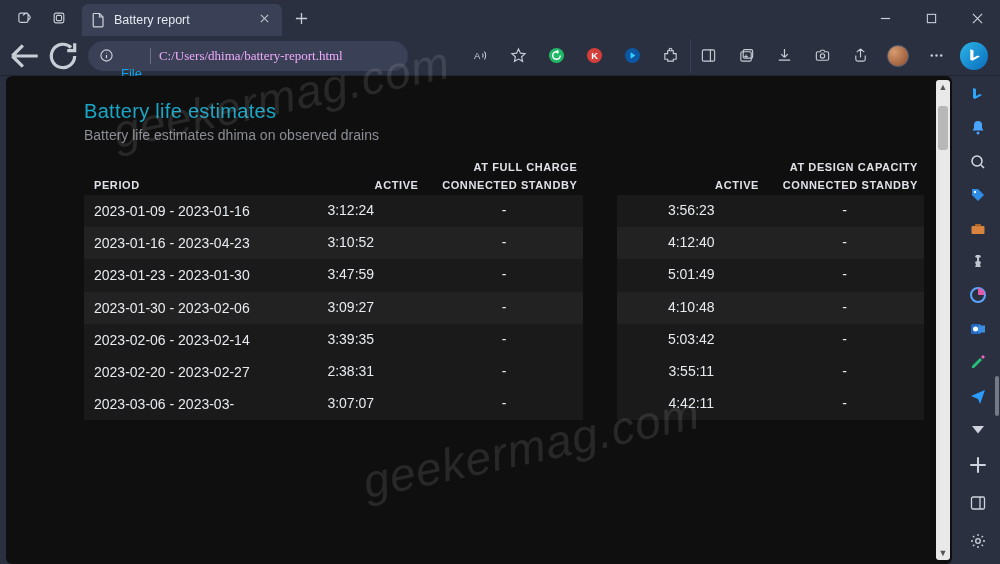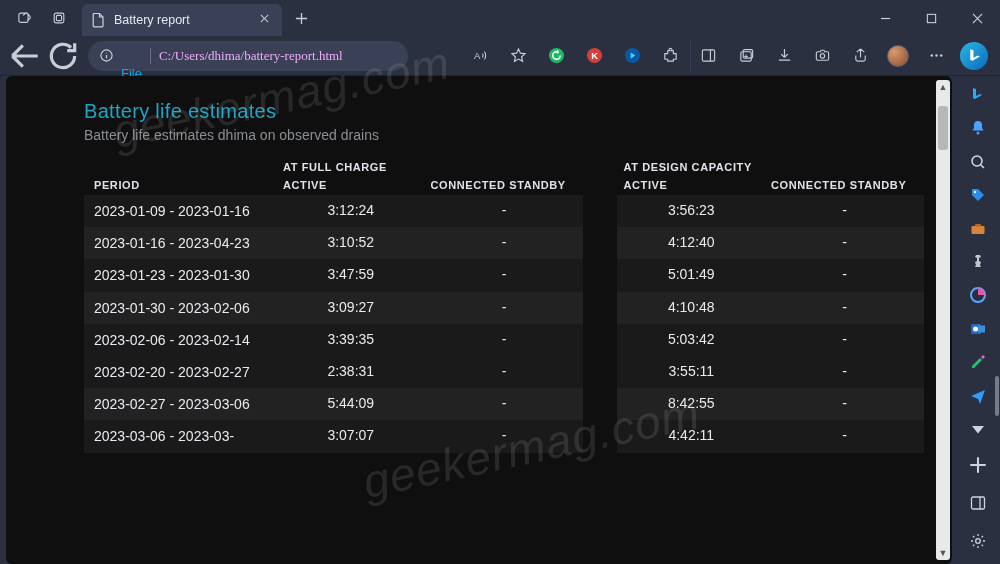--- a/index.html
+++ b/index.html
@@ -44,7 +44,7 @@
     h2.title { color: #1aa7c7; font-weight: 300; font-size: 20px; margin-bottom: 4px; letter-spacing: 0.3px; }
     .subtitle { color: #8a8e95; font-size: 14px; font-weight: 300; margin-bottom: 14px; }
     table { border-collapse: collapse; width: 100%; table-layout: fixed; }
-    thead th { color: #dfe3e9; font-weight: 600; font-size: 11px; letter-spacing: 0.6px; padding: 4px 6px; text-align: left; }
+    thead th { color: #dfe3e9; font-weight: 600; font-size: 11px; letter-spacing: 0.6px; padding: 4px 6px; text-align: right; }
     thead tr.top th.grp { font-size: 11px; padding-bottom: 2px; }
     thead th.period-h { text-align: left; padding-left: 10px; }
     tbody td { font-size: 14px; padding: 7px 10px; color: #e7eaef; vertical-align: top; }

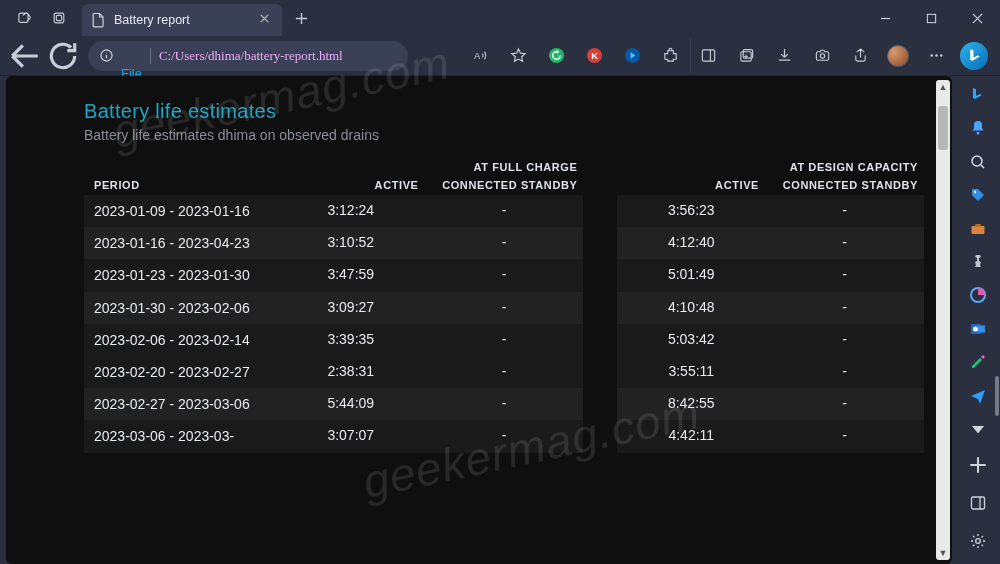--- a/index.html
+++ b/index.html
@@ -312,14 +312,6 @@
               <td class="val">3:55:11</td>
               <td class="val">-</td>
             </tr>
-            <tr class="light">
-              <td class="period">2023-02-27 - 2023-03-06</td>
-              <td class="val">5:44:09</td>
-              <td class="val">-</td>
-              <td class="sep"></td>
-              <td class="val">8:42:55</td>
-              <td class="val">-</td>
-            </tr>
             <tr class="dark">
               <td class="period">2023-03-06 - 2023-03-</td>
               <td class="val">3:07:07</td>

